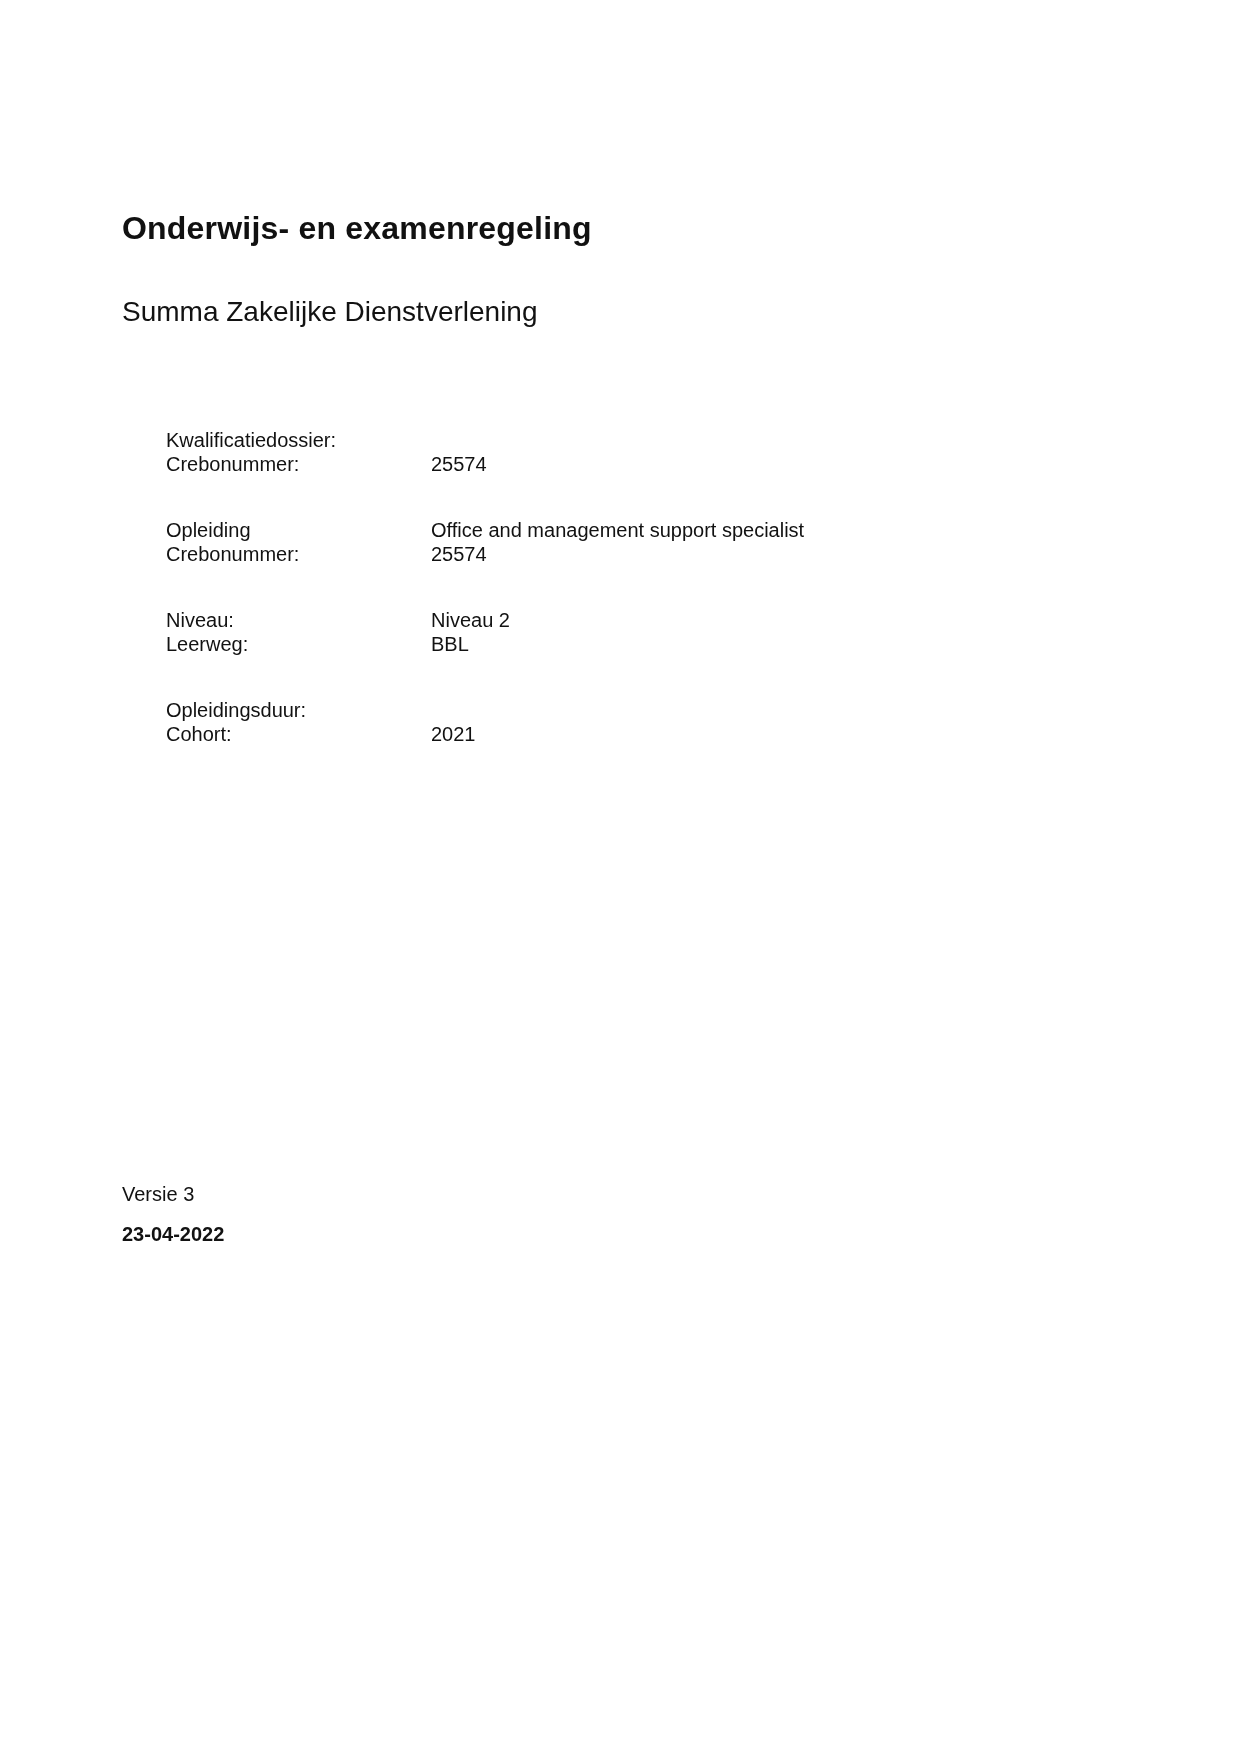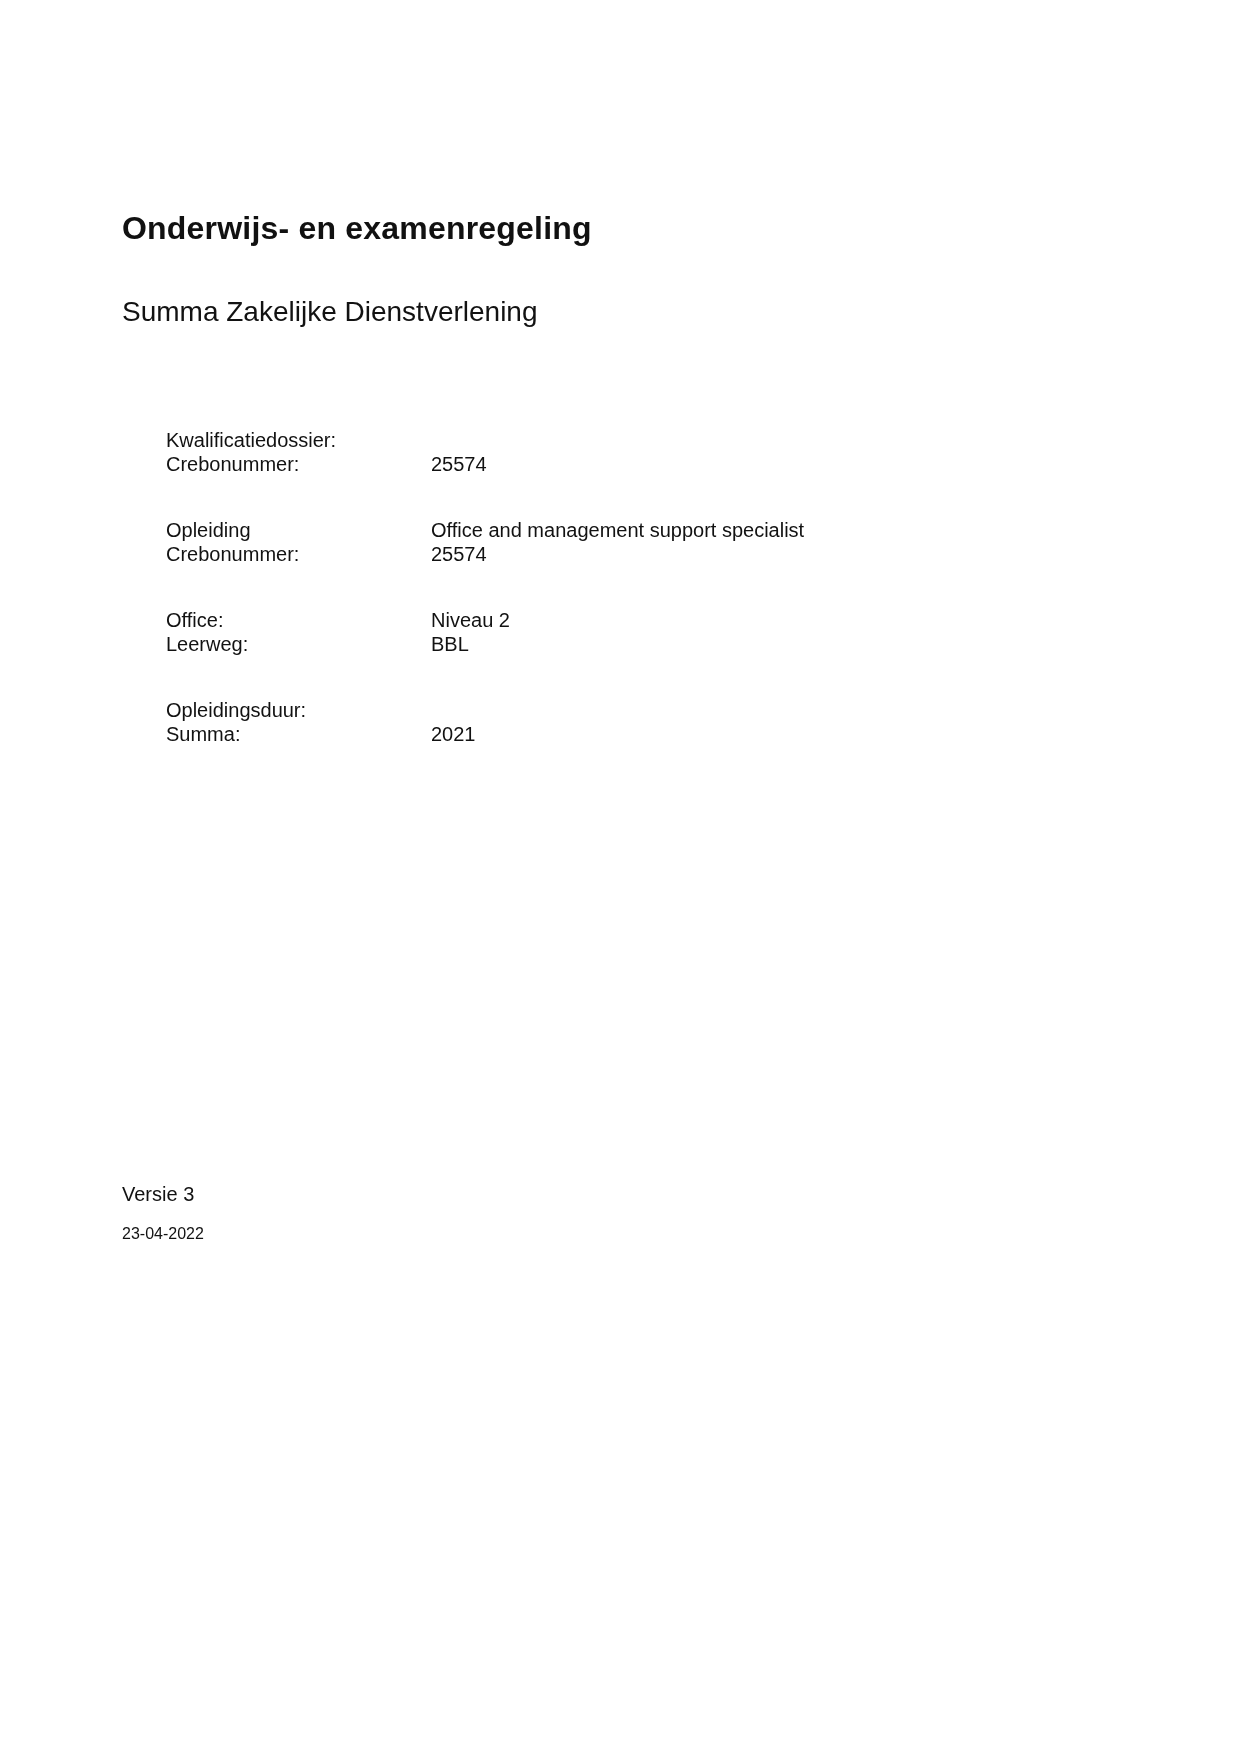--- a/index.html
+++ b/index.html
@@ -110,7 +110,7 @@
 
     <div class="info-group">
       <div class="info-row">
-        <span class="info-label">Office:</span>
+        <span class="info-label">Niveau:</span>
         <span class="info-value">Niveau 2</span>
       </div>
       <div class="info-row">

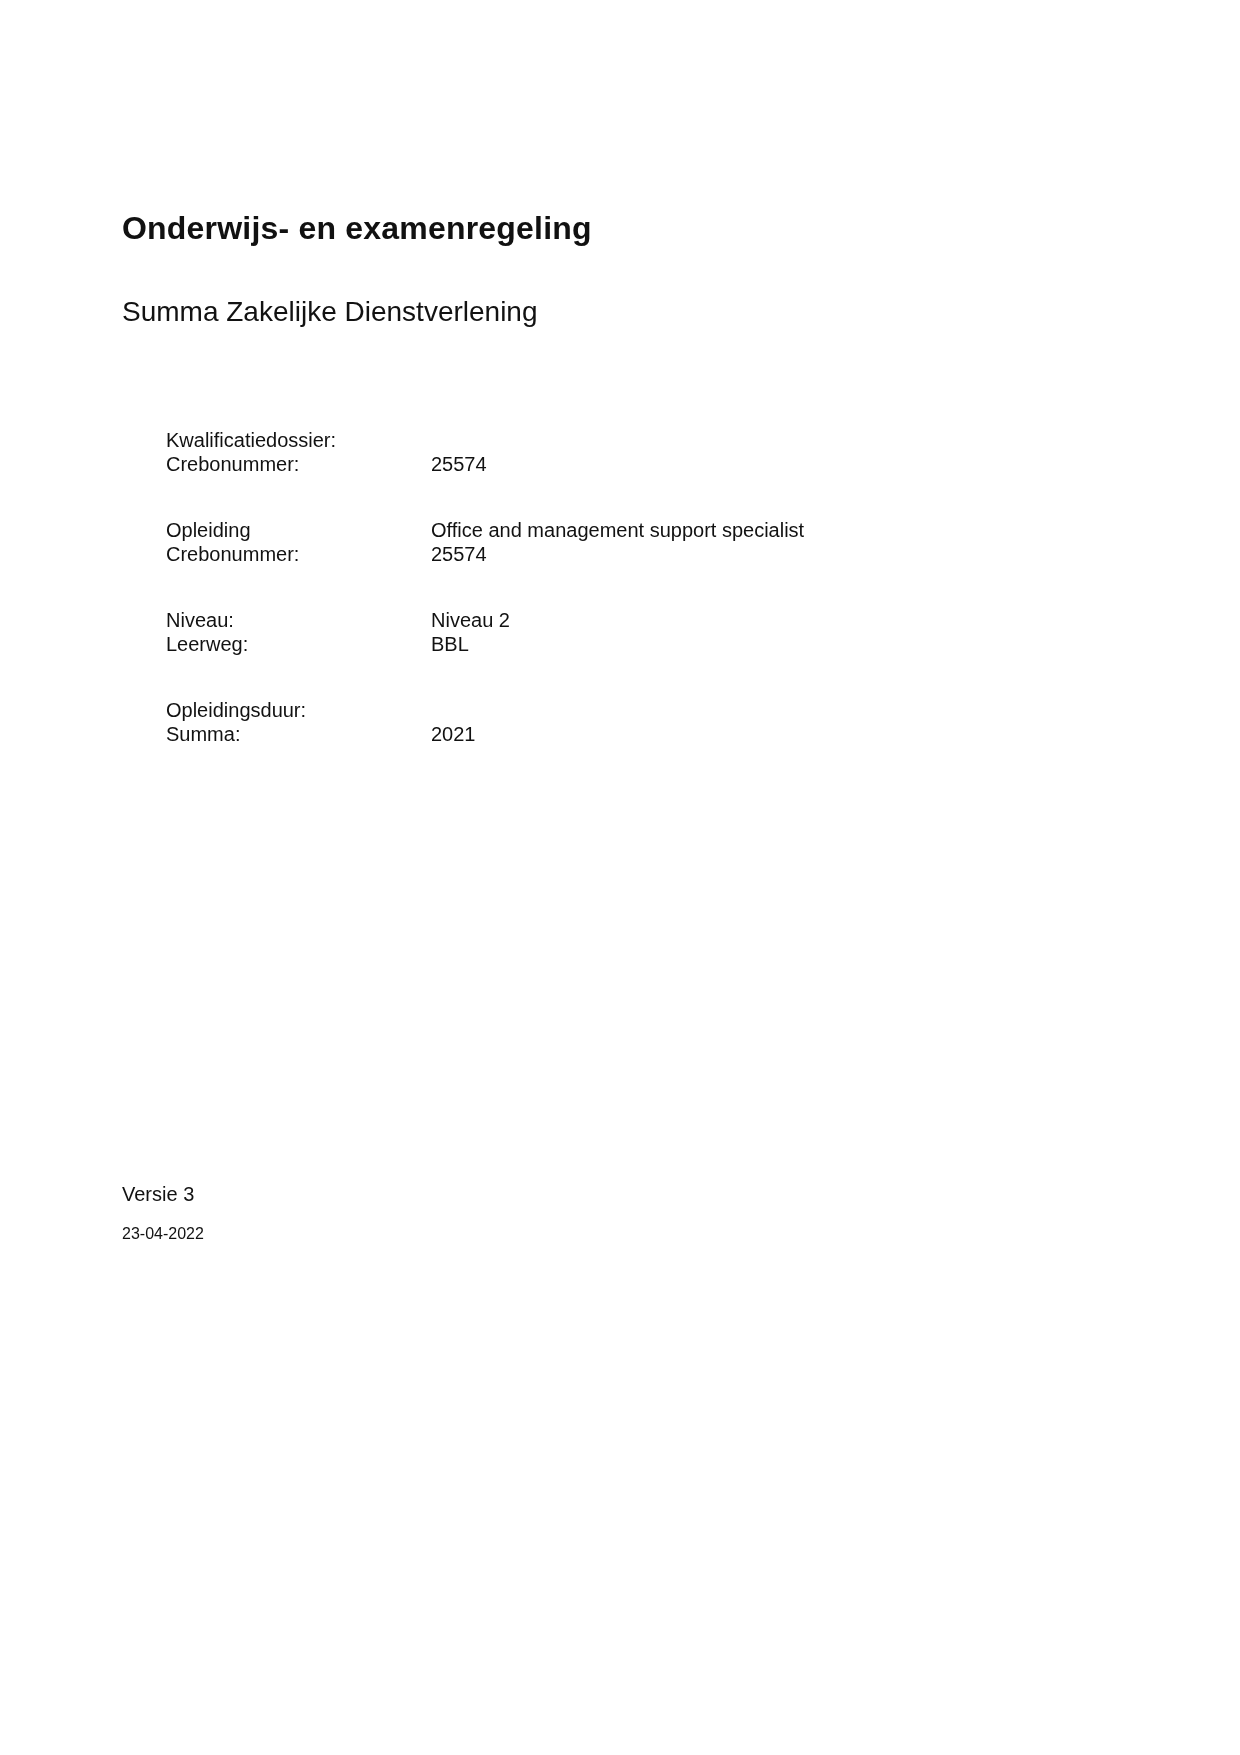--- a/index.html
+++ b/index.html
@@ -124,7 +124,7 @@
         <span class="info-label">Opleidingsduur:</span>
       </div>
       <div class="info-row">
-        <span class="info-label">Summa:</span>
+        <span class="info-label">Cohort:</span>
         <span class="info-value">2021</span>
       </div>
     </div>

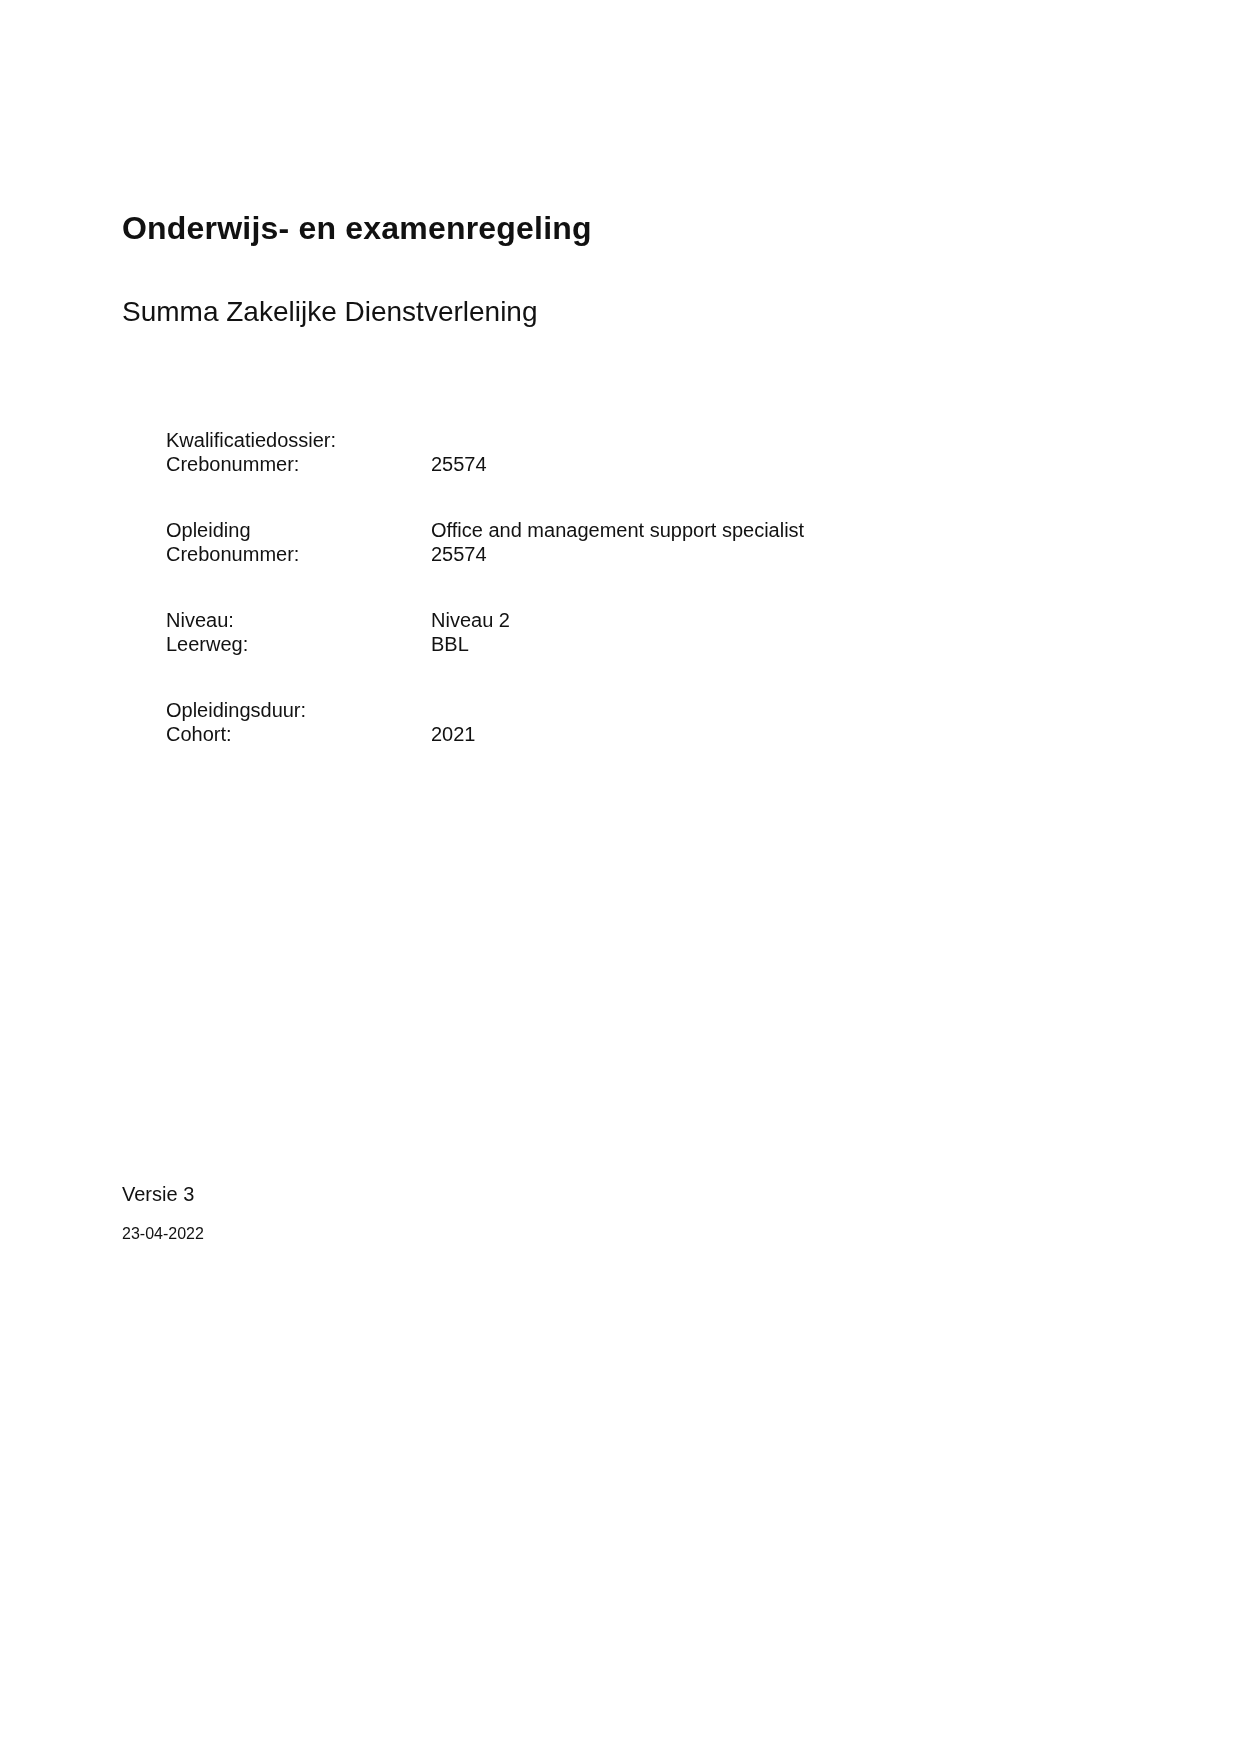--- a/index.html
+++ b/index.html
@@ -72,8 +72,9 @@
     left: 122px;
     top: 1222px;
     margin: 0;
-    font-size: 16px;
+    font-size: 20px;
     line-height: 24px;
+    font-weight: bold;
   }
 </style>
 </head>

